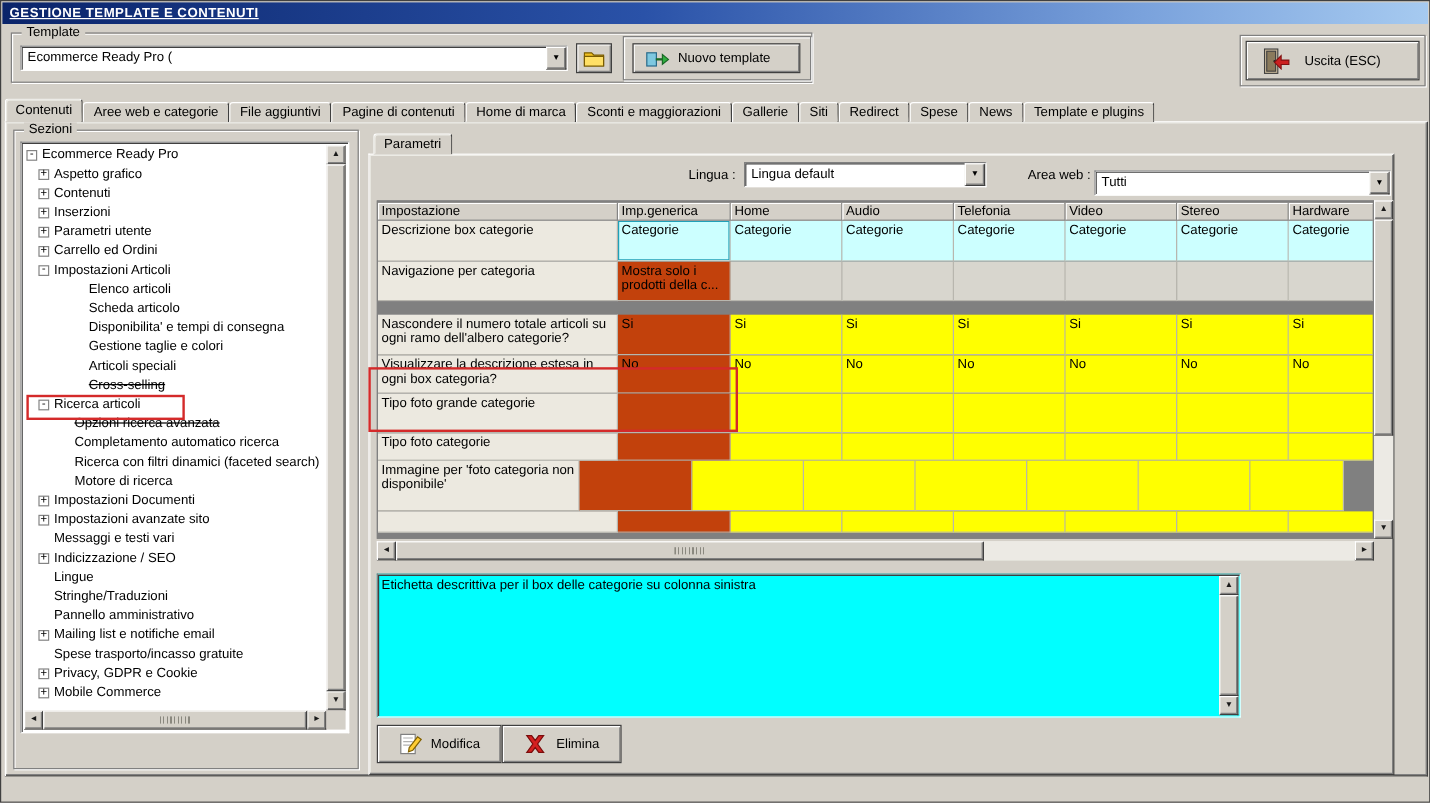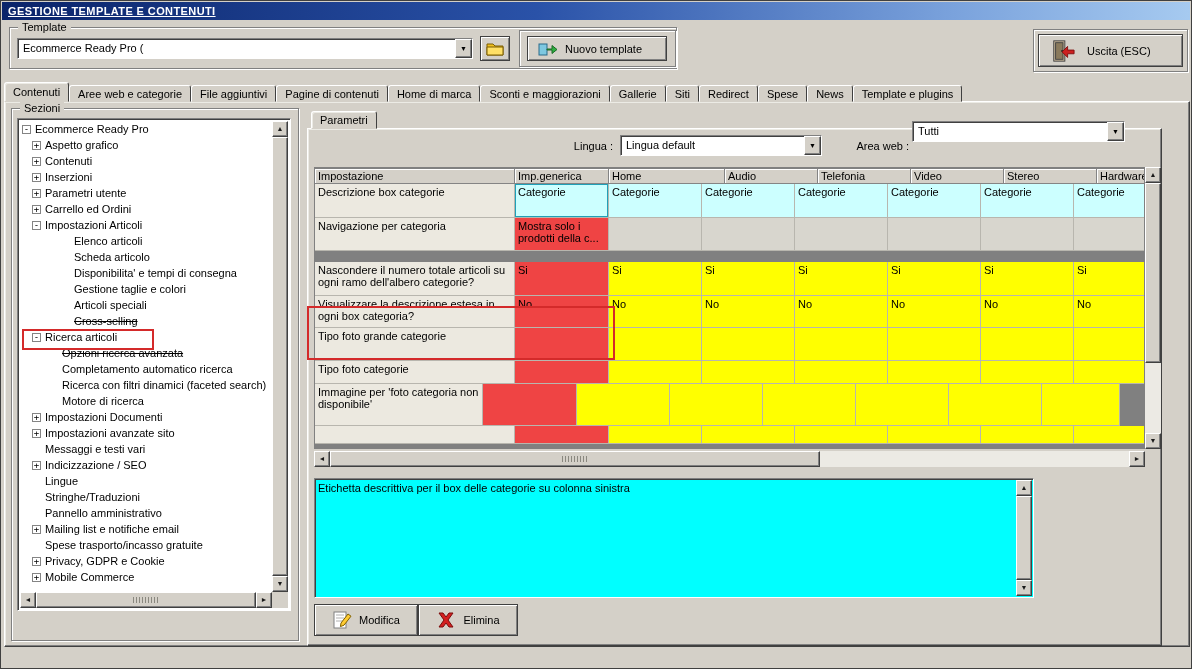--- a/index.html
+++ b/index.html
@@ -303,7 +303,7 @@
     <span class="cbtn"></span>
   </div>
   <span class="label r" style="left:836px;top:139px;width:72px;">Area web :</span>
-  <div class="combo" style="left:911px;top:120px;width:213px;height:21px;">
+  <div class="combo" style="left:911px;top:141px;width:247px;height:21px;">
     <span class="ctext">Tutti</span>
     <span class="cbtn"></span>
   </div>

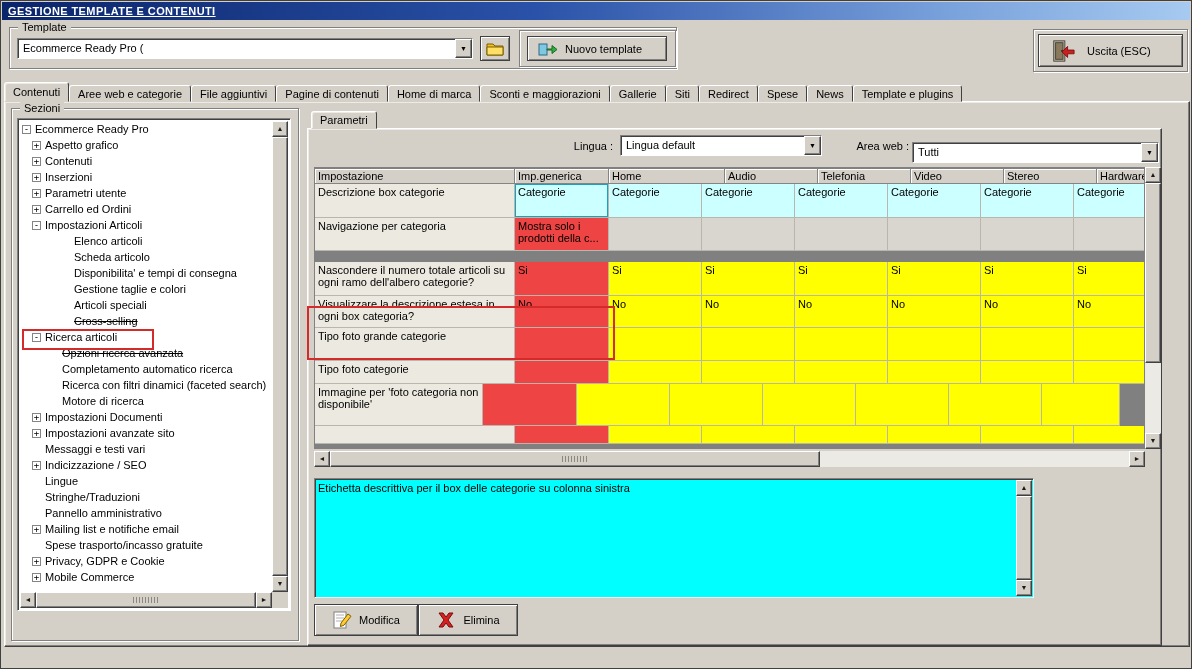--- a/index.html
+++ b/index.html
@@ -312,7 +312,7 @@
     <div id="grid-header">
         <div class="gcell ghead" style="width: 200px;">Impostazione</div>
         <div class="gcell ghead" style="width: 94px;">Imp.generica</div>
-        <div class="gcell ghead" style="width: 116px;">Home</div>
+        <div class="gcell ghead" style="width: 93px;">Home</div>
         <div class="gcell ghead" style="width: 93px;">Audio</div>
         <div class="gcell ghead" style="width: 93px;">Telefonia</div>
         <div class="gcell ghead" style="width: 93px;">Video</div>

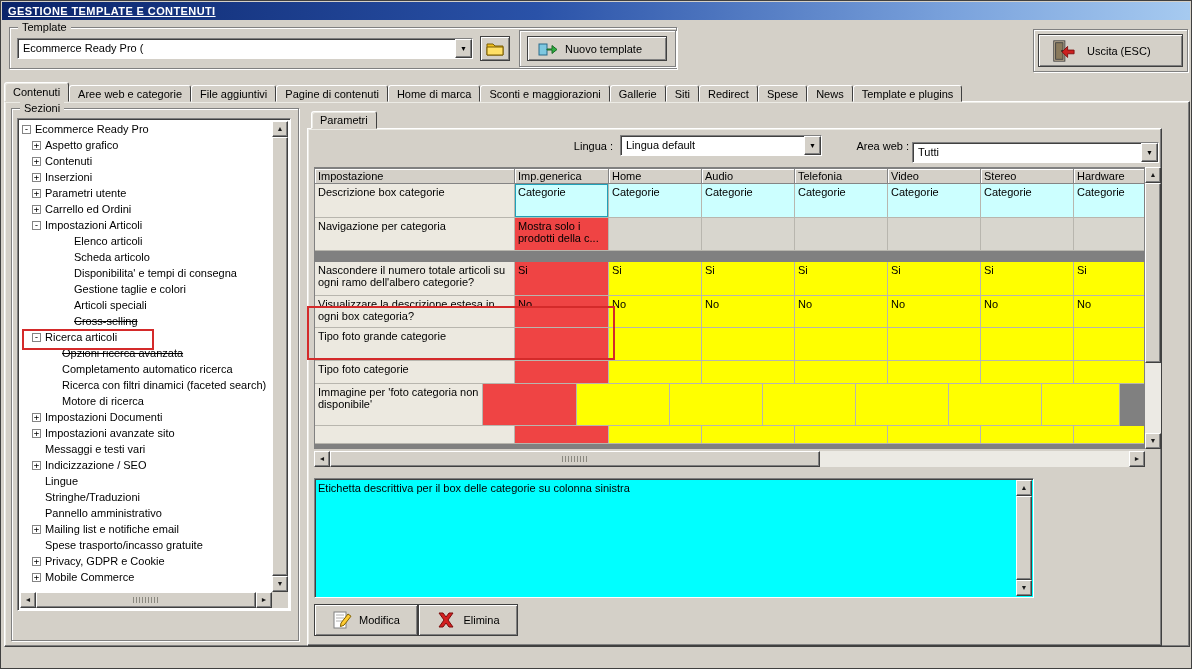--- a/index.html
+++ b/index.html
@@ -77,7 +77,7 @@
   .ghead { background:#d4d0c8; border-right:1px solid #848484; border-bottom:1px solid #848484; box-shadow:inset 1px 1px 0 #ffffff; padding:1px 3px; }
   .grow { display:flex; overflow:hidden; }
   .gcell.cname { background:#ece9e0; border-right:1px solid #b8b6ae; border-bottom:1px solid #b8b6ae; }
-  .gcell.generic { background:#ef4444; border-right:1px solid #b8b6ae; border-bottom:1px solid #b8b6ae; }
+  .gcell.generic { background:#c2410c; border-right:1px solid #b8b6ae; border-bottom:1px solid #b8b6ae; }
   .gcell.generic.sel { background:#ccffff; box-shadow:inset 0 0 0 1px #20a0b8; }
   .gcell.val { border-right:1px solid #b8b6ae; border-bottom:1px solid #b8b6ae; }
   .gcell.val.cyan { background:#ccffff; }

